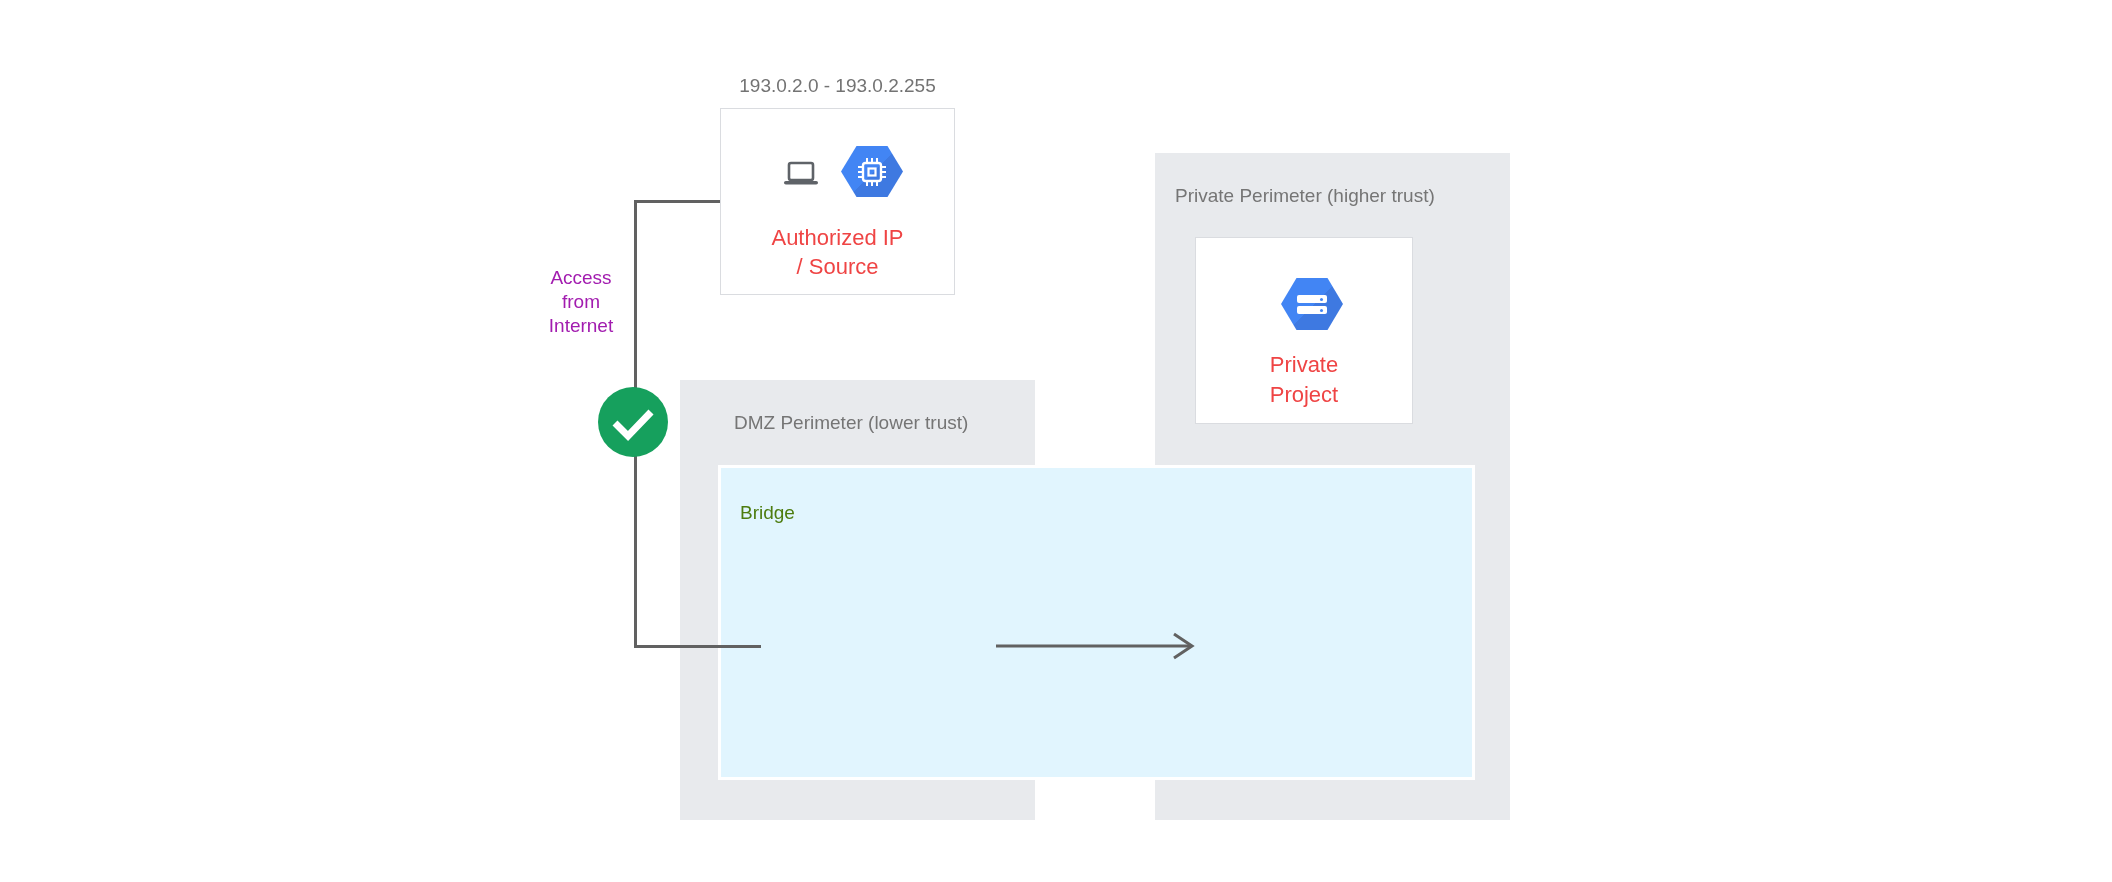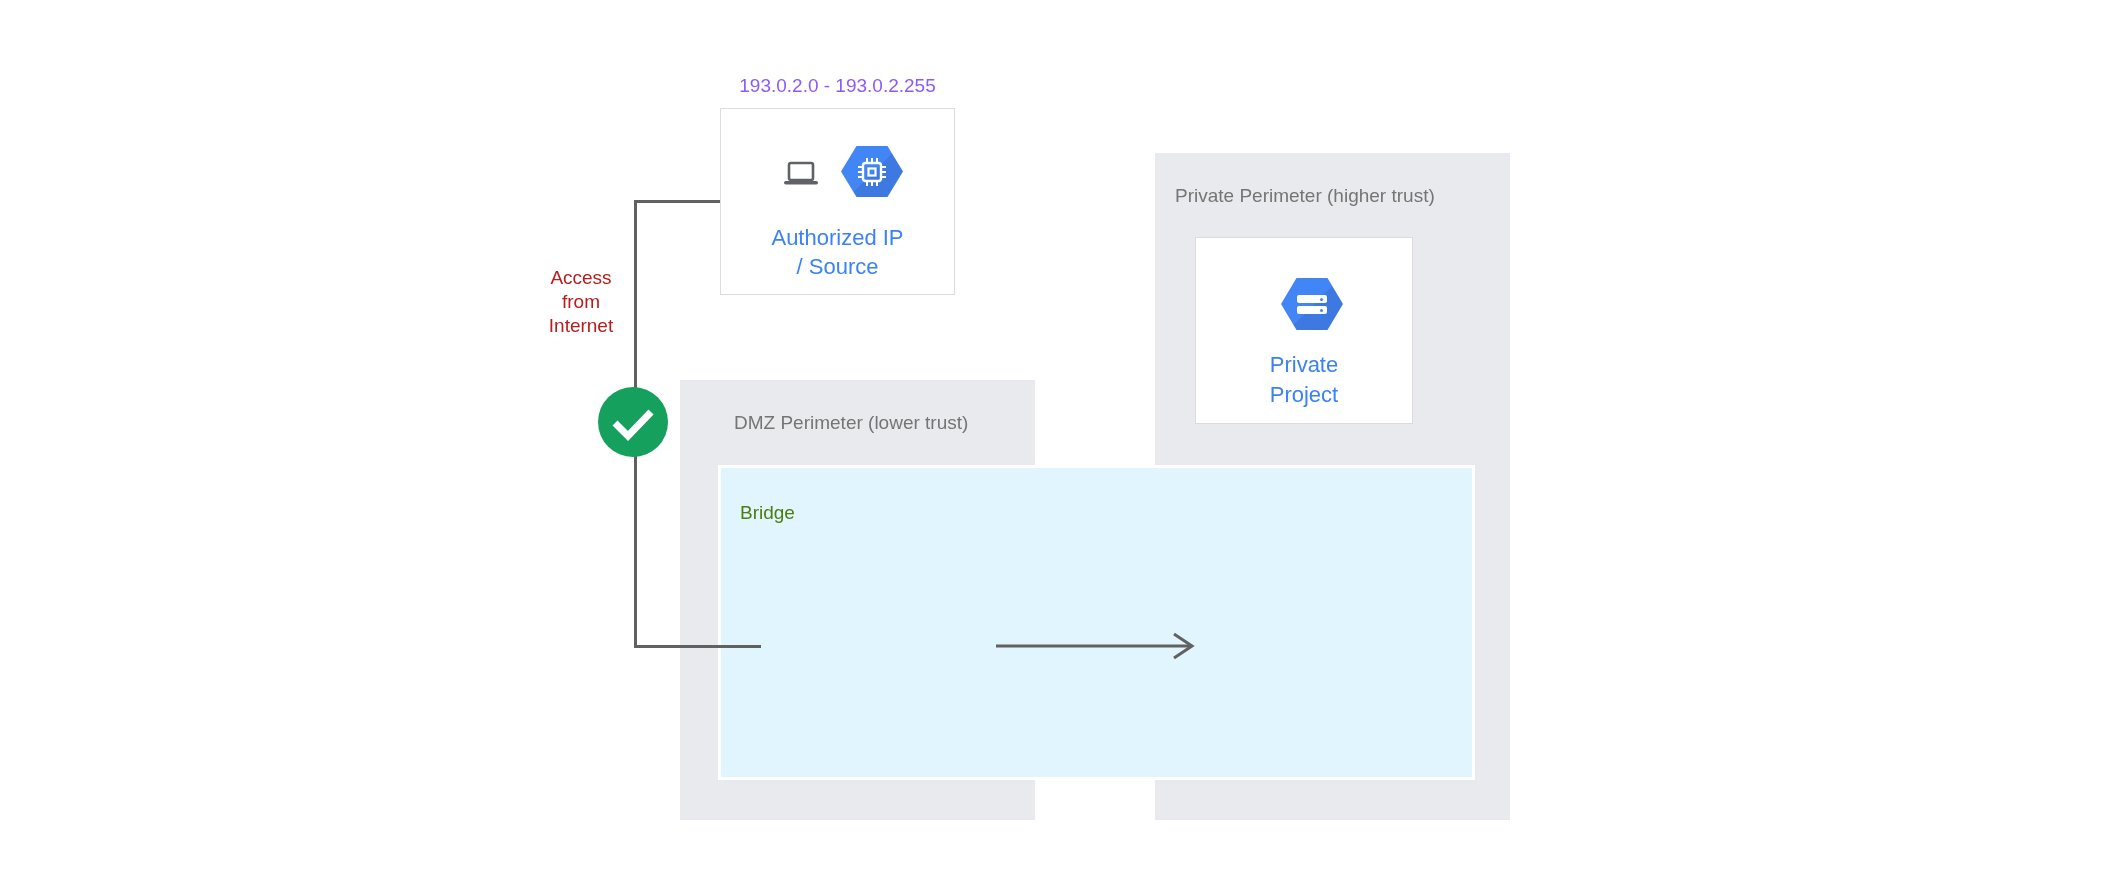--- a/index.html
+++ b/index.html
@@ -41,7 +41,7 @@
 
   
   .ip-range{position:absolute;left:720px;top:75px;width:235px;text-align:center;
-            font-size:19px;color:#8b5cf6;white-space:nowrap;}
+            font-size:19px;color:#737373;white-space:nowrap;}
   .access{position:absolute;left:536px;top:266px;width:90px;text-align:center;
           font-size:19px;line-height:24px;color:#b91c1c;}
   .access span{display:block;}

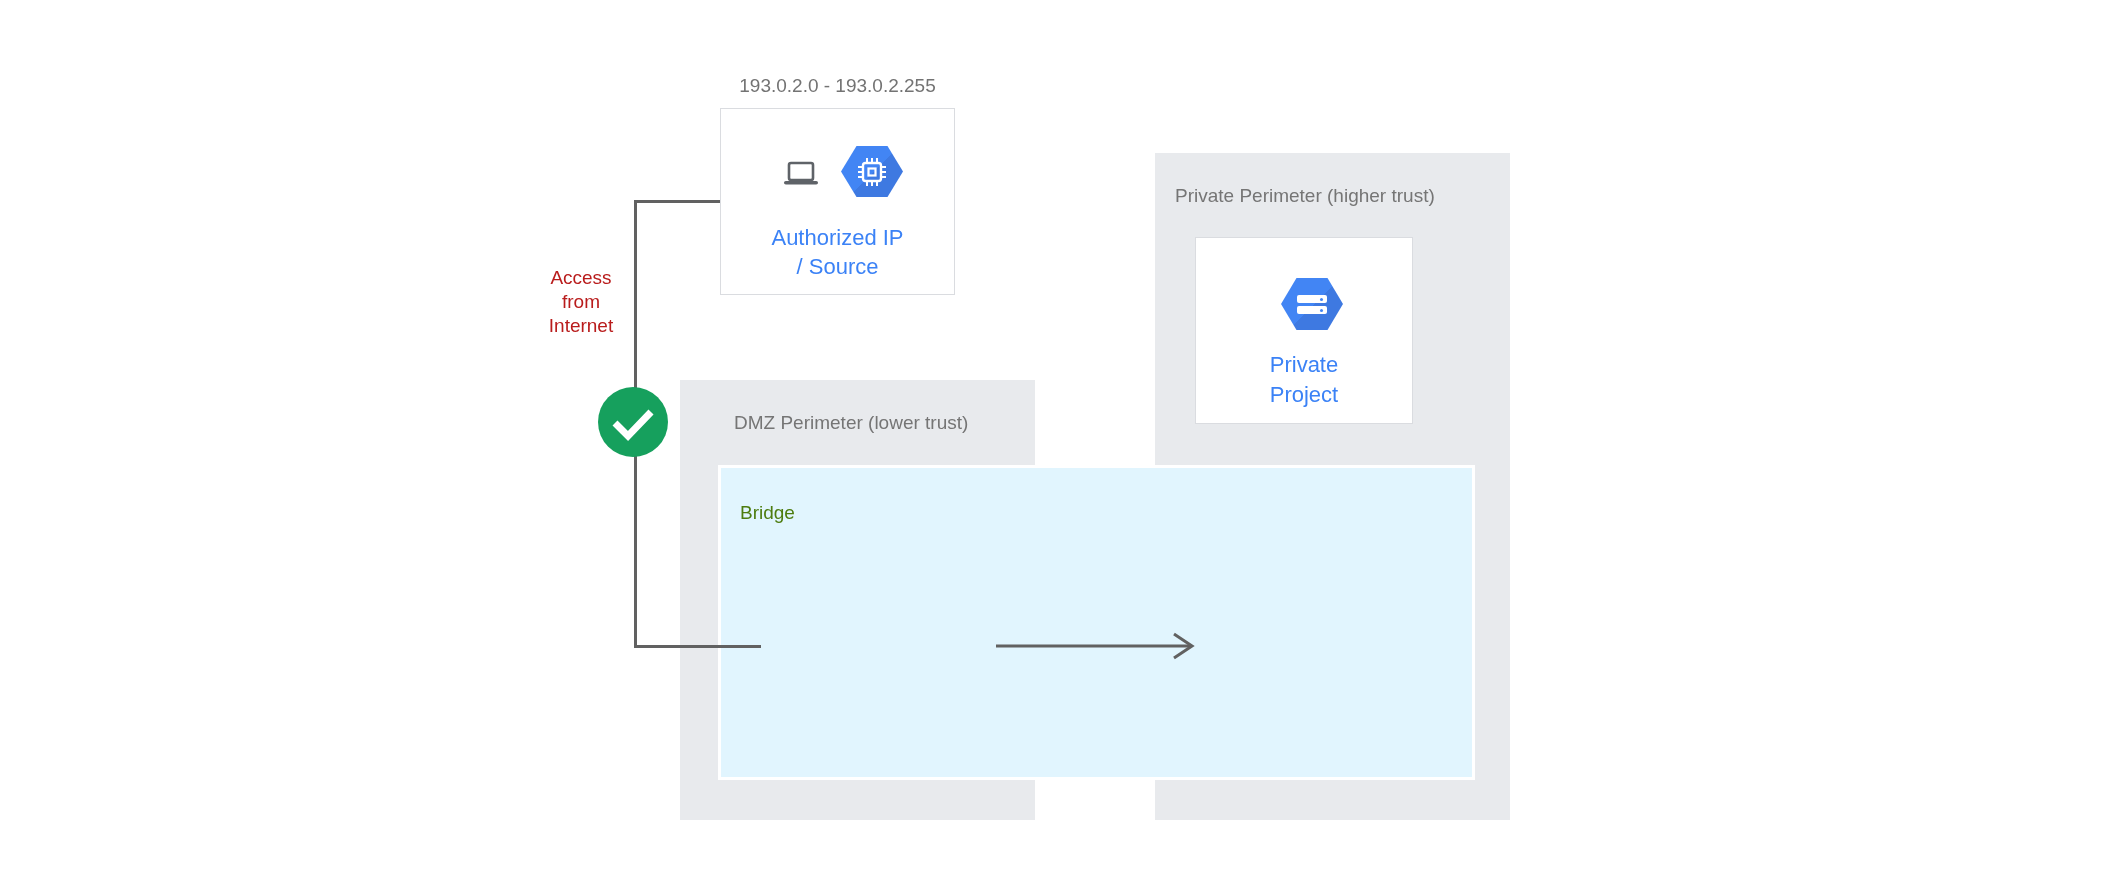--- a/index.html
+++ b/index.html
@@ -27,7 +27,7 @@
   .private-project{left:1195px;top:237px;width:218px;height:187px;}
 
   .node-label{position:absolute;left:0;width:100%;text-align:center;
-              font-size:22px;line-height:30px;color:#3b82f6;}
+              font-size:22px;line-height:30px;color:#ef4444;}
   .authorized .node-label{top:114px;line-height:29px;}
   .source .node-label,.sink .node-label{top:96px;}
   .private-project .node-label{top:112px;}

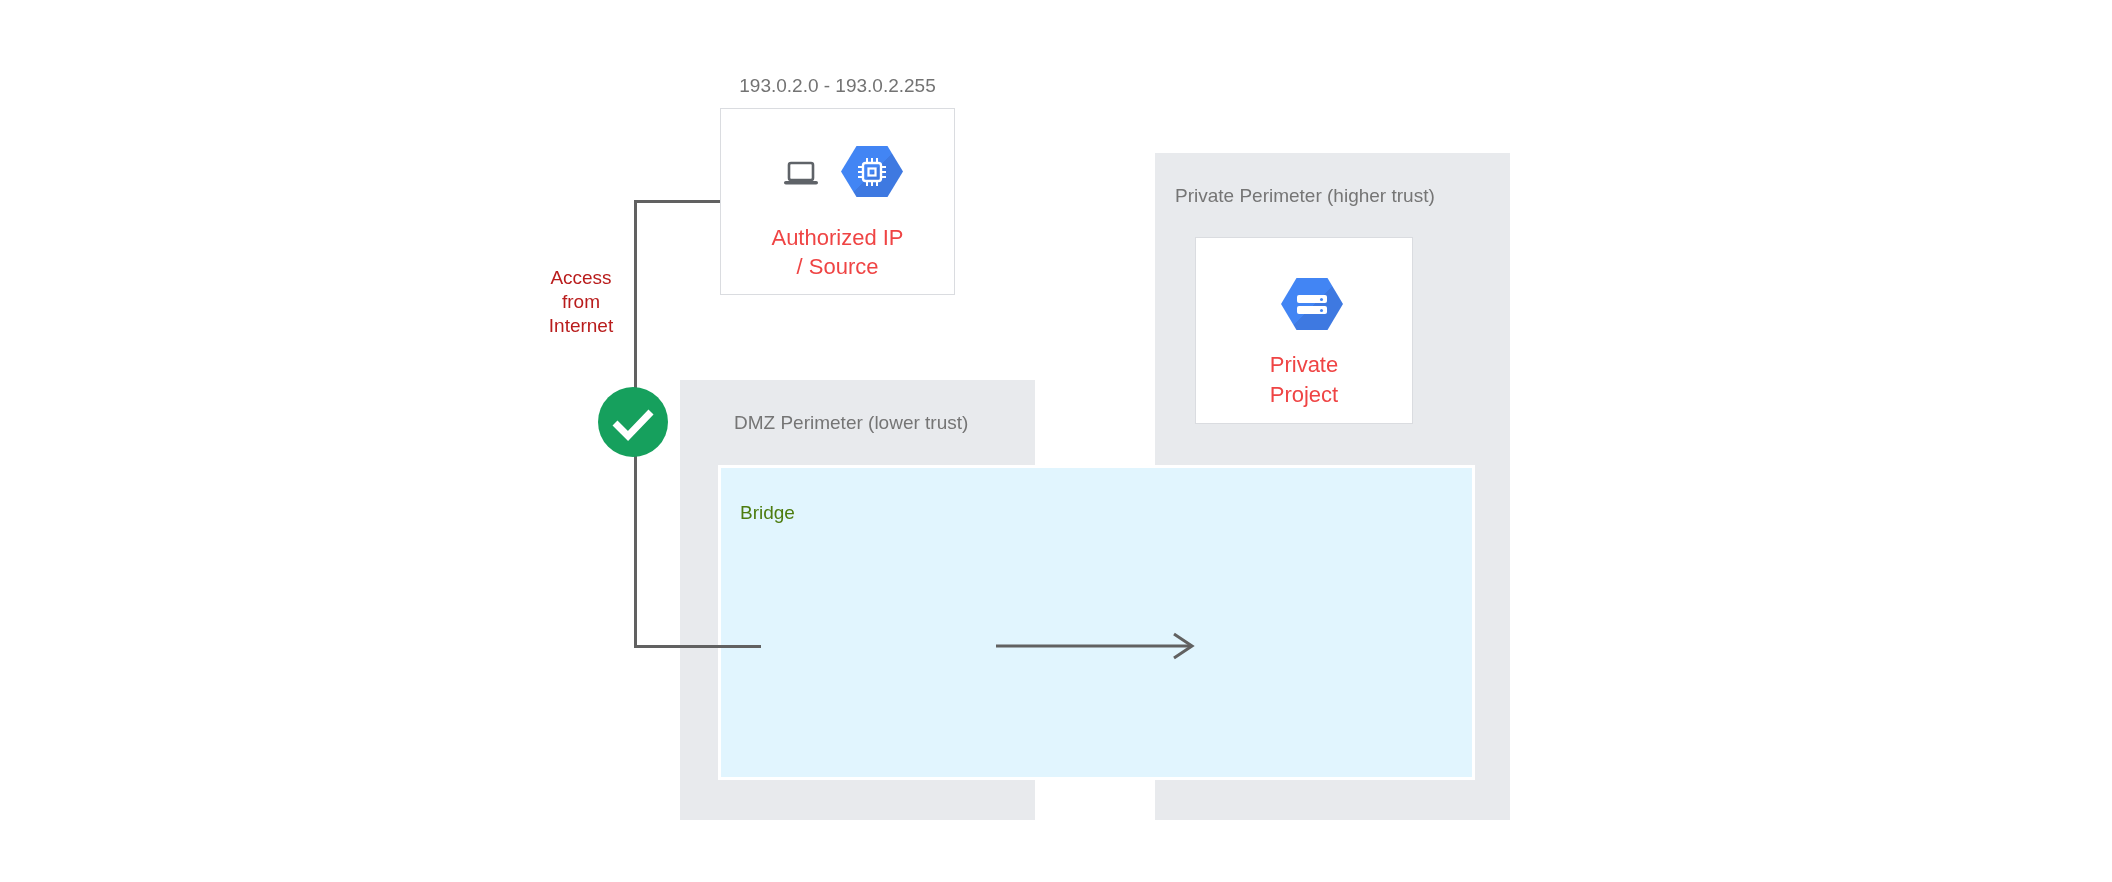--- a/index.html
+++ b/index.html
@@ -43,7 +43,7 @@
   .ip-range{position:absolute;left:720px;top:75px;width:235px;text-align:center;
             font-size:19px;color:#737373;white-space:nowrap;}
   .access{position:absolute;left:536px;top:266px;width:90px;text-align:center;
-          font-size:19px;line-height:24px;color:#b91c1c;}
+          font-size:19px;line-height:24px;color:#a21caf;}
   .access span{display:block;}
 
   

